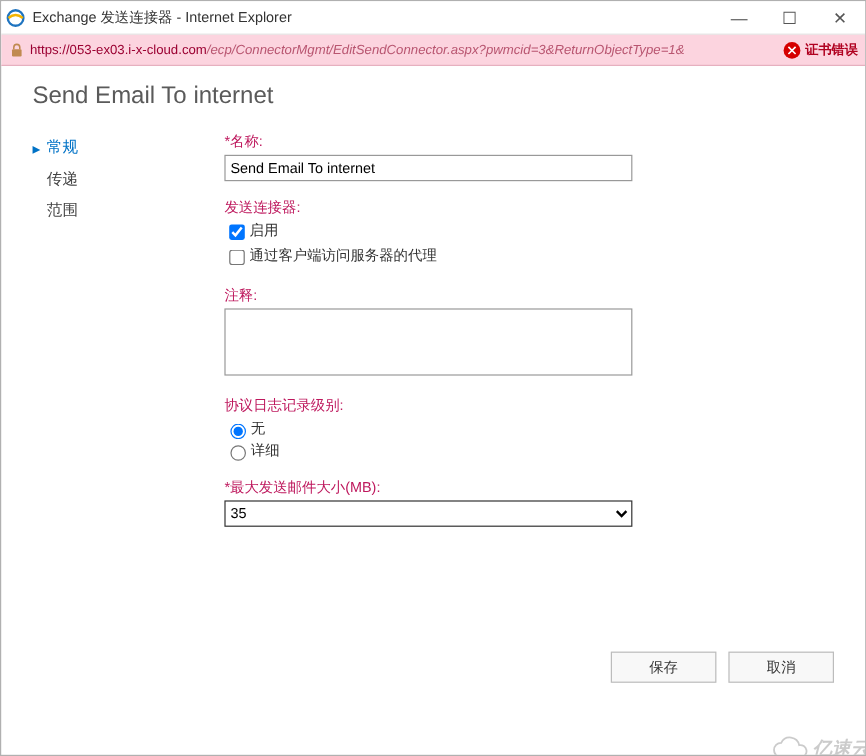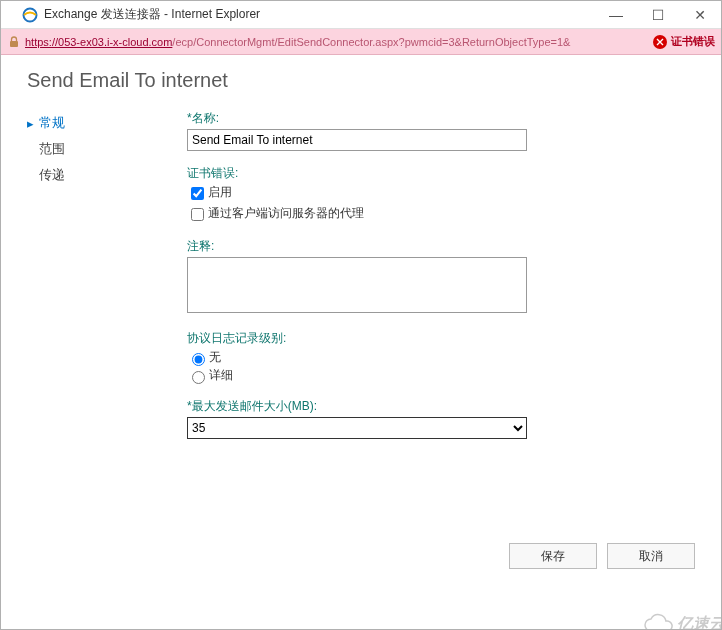--- a/index.html
+++ b/index.html
@@ -5,7 +5,7 @@
   * { box-sizing: border-box; }
   html, body { margin: 0; padding: 0; font-family: "Segoe UI", Arial, sans-serif; font-size: 12px; color: #333; background: #fff; }
   .window { width: 722px; height: 630px; border: 1px solid #b0b0b0; position: relative; overflow: hidden; background: #fff; }
-  .titlebar { height: 28px; display: flex; align-items: center; padding-left: 21px; background: #fff; border-bottom: 1px solid #e0e0e0; }
+  .titlebar { height: 28px; display: flex; align-items: center; padding-left: 4px; background: #fff; border-bottom: 1px solid #e0e0e0; }
   .titlebar .ie-icon { width: 16px; height: 16px; margin-right: 6px; }
   .titlebar .title { flex: 1; font-size: 12px; color: #333; }
   .win-controls { display: flex; height: 100%; }

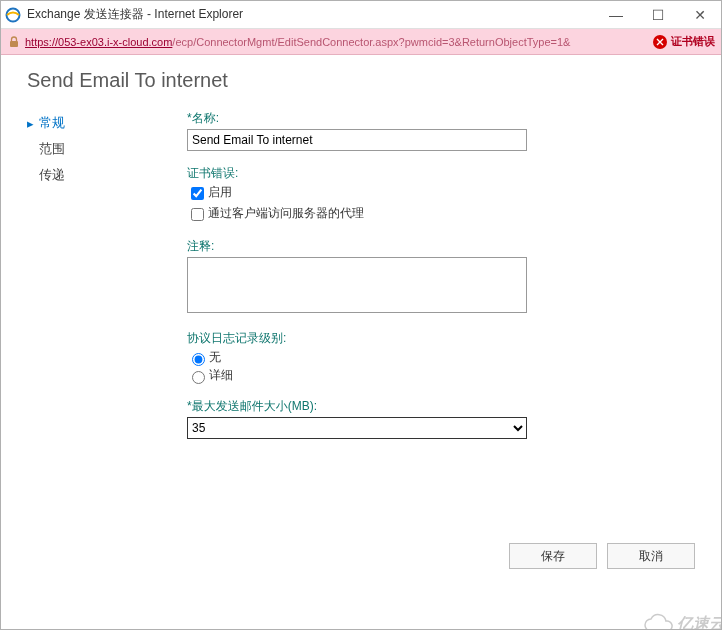--- a/index.html
+++ b/index.html
@@ -12,7 +12,7 @@
   .win-btn { width: 42px; display: flex; align-items: center; justify-content: center; color: #555; font-size: 14px; }
   .addrbar { height: 26px; background: #fcd4df; display: flex; align-items: center; padding: 0 6px; border-bottom: 1px solid #e6b0bf; font-size: 11px; }
   .addrbar .lock { width: 14px; height: 14px; margin-right: 4px; }
-  .addrbar .url-host { color: #9b0032; text-decoration: underline; }
+  .addrbar .url-host { color: #9b0032; }
   .addrbar .url-path { color: #b85570; white-space: nowrap; overflow: hidden; text-overflow: ellipsis; flex: 1; }
   .addrbar .cert { display: flex; align-items: center; color: #b00020; font-weight: 600; margin-left: 6px; }
   .addrbar .cert-icon { width: 14px; height: 14px; border-radius: 50%; background: #d50000; display: inline-flex; align-items: center; justify-content: center; margin-right: 4px; }

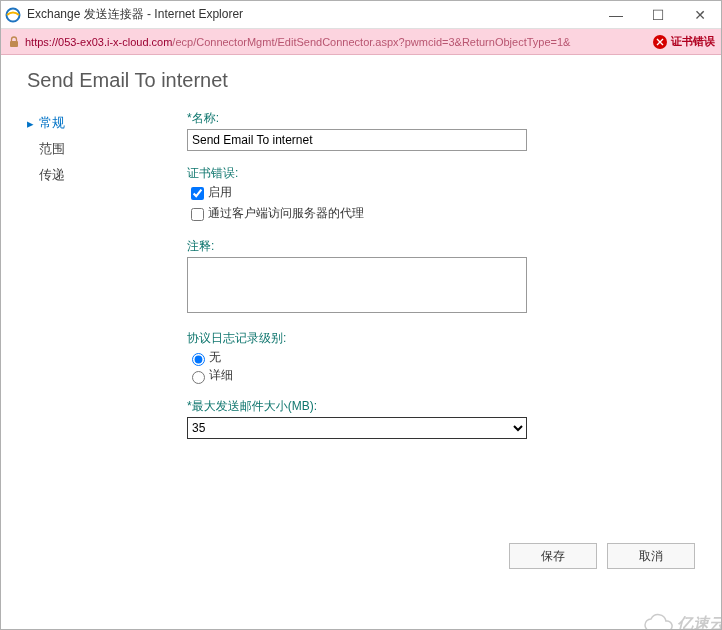--- a/index.html
+++ b/index.html
@@ -13,7 +13,7 @@
   .addrbar { height: 26px; background: #fcd4df; display: flex; align-items: center; padding: 0 6px; border-bottom: 1px solid #e6b0bf; font-size: 11px; }
   .addrbar .lock { width: 14px; height: 14px; margin-right: 4px; }
   .addrbar .url-host { color: #9b0032; }
-  .addrbar .url-path { color: #b85570; white-space: nowrap; overflow: hidden; text-overflow: ellipsis; flex: 1; }
+  .addrbar .url-path { color: #b85570; white-space: nowrap; overflow: hidden; text-overflow: ellipsis; flex: 1; font-style: italic; }
   .addrbar .cert { display: flex; align-items: center; color: #b00020; font-weight: 600; margin-left: 6px; }
   .addrbar .cert-icon { width: 14px; height: 14px; border-radius: 50%; background: #d50000; display: inline-flex; align-items: center; justify-content: center; margin-right: 4px; }
   .addrbar .cert-icon svg { width: 8px; height: 8px; }

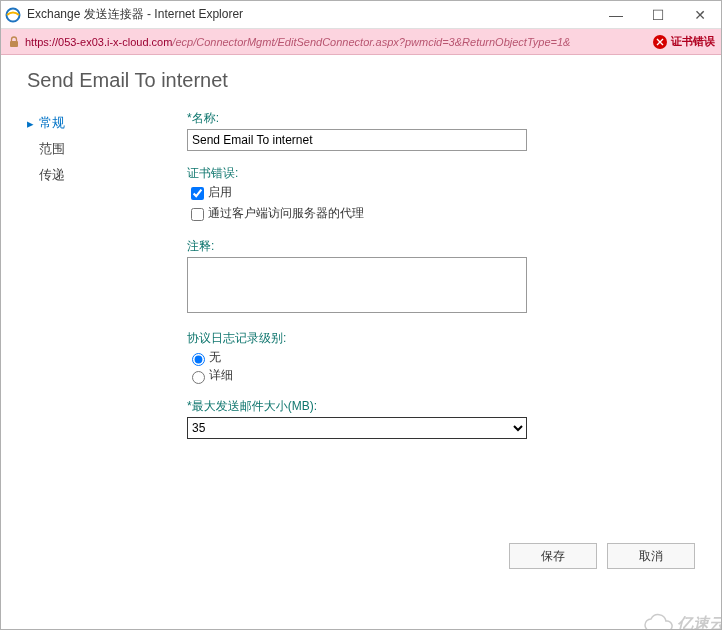--- a/index.html
+++ b/index.html
@@ -26,7 +26,7 @@
   .nav-item .chev { width: 10px; display: inline-block; margin-right: 2px; color: #0072c6; }
   .form { flex: 1; padding-right: 10px; }
   .fld { margin-bottom: 14px; }
-  .label { font-size: 12px; color: #0f766e; margin-bottom: 2px; }
+  .label { font-size: 12px; color: #be185d; margin-bottom: 2px; }
   input[type=text].ti { width: 340px; height: 22px; border: 1px solid #999; padding: 0 4px; font-size: 12px; }
   textarea.ta { width: 340px; height: 56px; border: 1px solid #999; padding: 3px 4px; font-size: 12px; resize: none; font-family: inherit; }
   select.sel { width: 340px; height: 22px; border: 1px solid #333; font-size: 12px; background: #fff; }

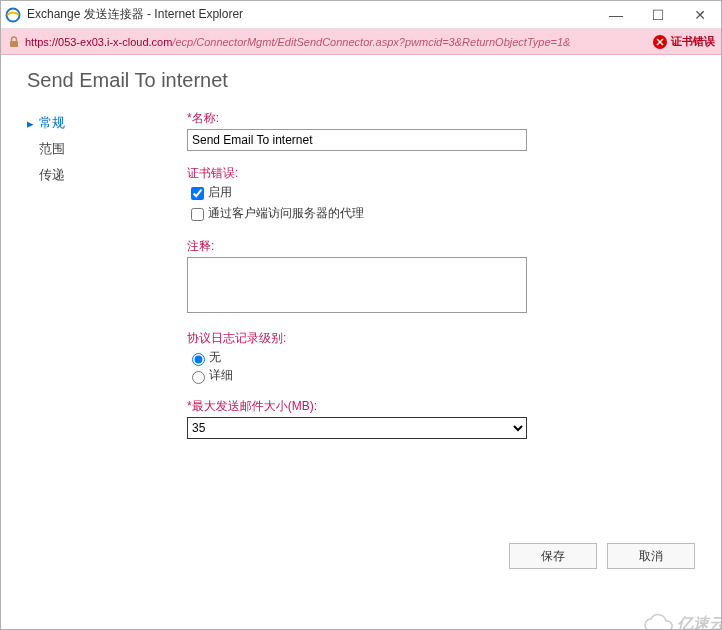--- a/index.html
+++ b/index.html
@@ -90,11 +90,11 @@
         </div>
         <div class="nav-item">
           <span class="chev"></span>
-          <span>范围</span>
+          <span>传递</span>
         </div>
         <div class="nav-item">
           <span class="chev"></span>
-          <span>传递</span>
+          <span>范围</span>
         </div>
       </div>
 

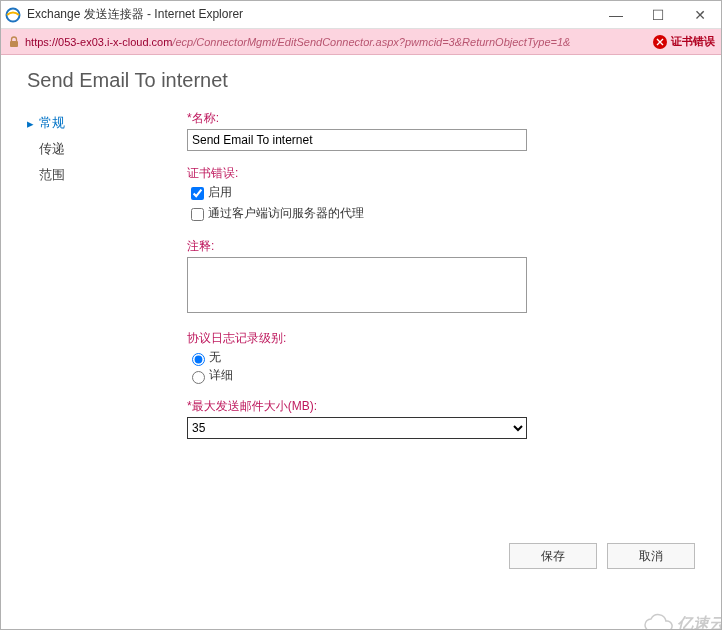--- a/index.html
+++ b/index.html
@@ -106,7 +106,7 @@
         </div>
 
         <div class="fld">
-          <div class="label">证书错误:</div>
+          <div class="label">发送连接器:</div>
           <div class="cb-row">
             <input type="checkbox" checked="" style="">
             <span>启用</span>

